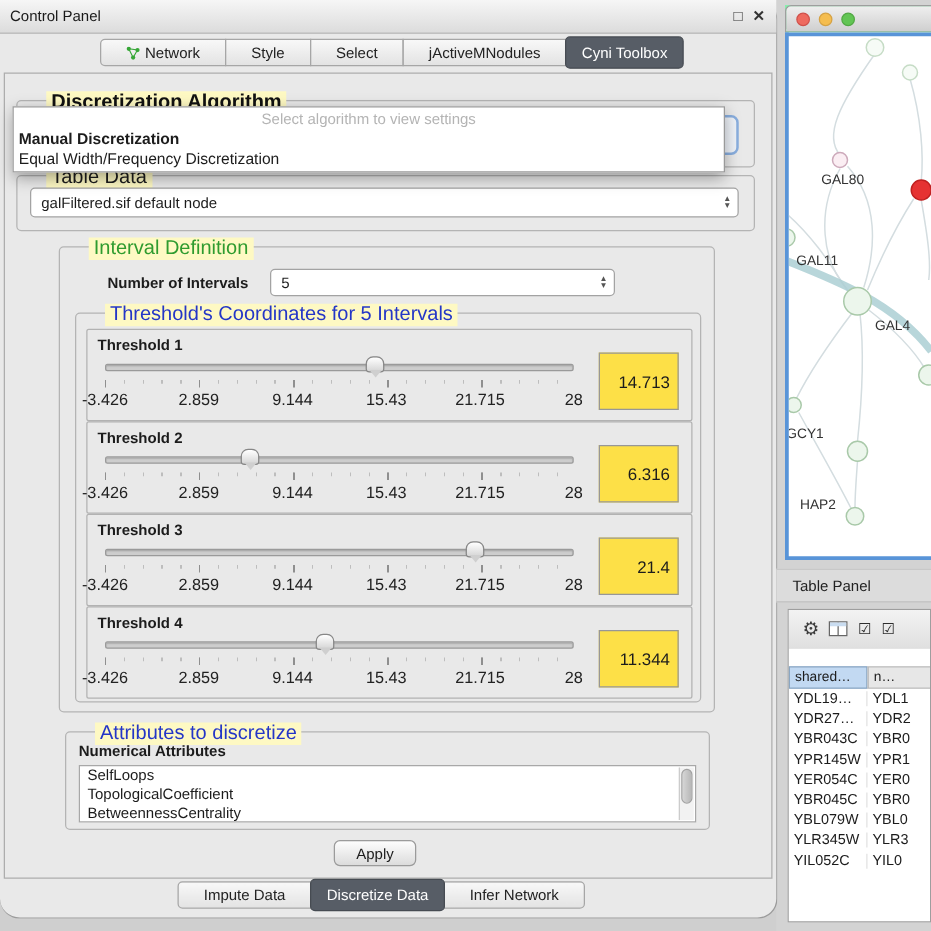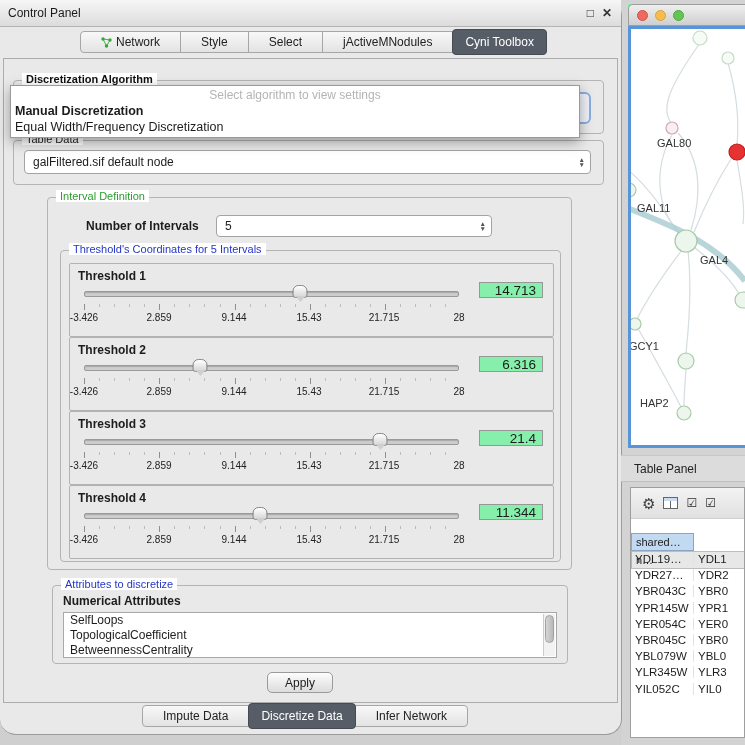--- a/index.html
+++ b/index.html
@@ -30,8 +30,8 @@
 
   
   .groupbox{border:1px solid #b4b4b4;border-radius:4px;}
-  .group-title{position:absolute;top:-8px;left:8px;background:#ffffff;padding:0 4px;
-       font-size:11px;white-space:nowrap;}
+  .group-title{position:absolute;top:-8px;left:23px;background:#fef9c3;padding:0 4px;
+       font-size:16px;white-space:nowrap;}
   .gt-green{color:#2f9b2f;}
   .gt-blue{color:#2436c7;}
   .gt-bold{font-weight:bold;color:#111;}

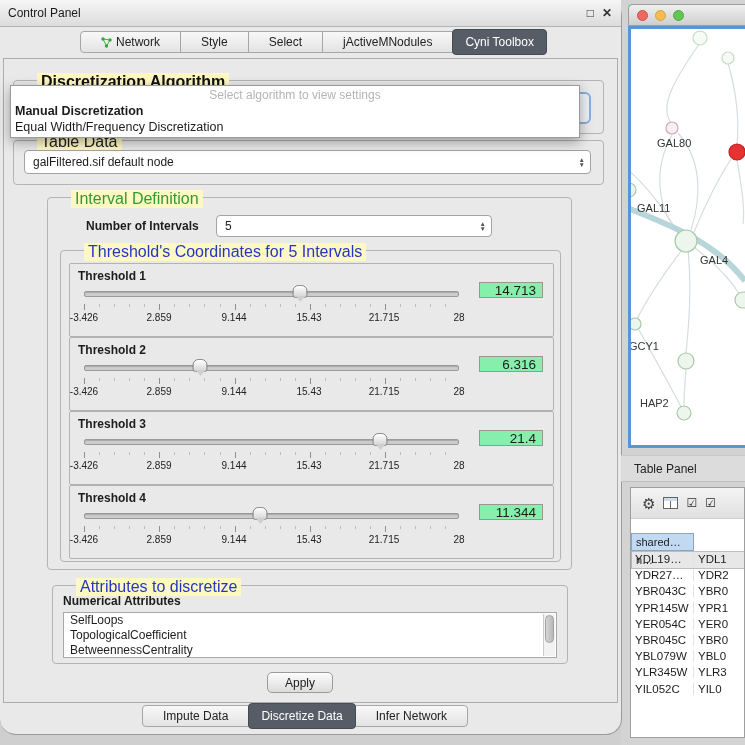--- a/index.html
+++ b/index.html
@@ -72,7 +72,7 @@
        border-radius:6px 6px 3px 3px;}
   .thumb::after{content:"";position:absolute;left:50%;top:100%;margin-left:-5px;margin-top:-1px;
        border:5px solid transparent;border-top:6px solid #cfcfcf;}
-  .vbox{position:absolute;right:10px;top:18px;width:64px;height:16px;background:#86efac;
+  .vbox{position:absolute;right:10px;top:18px;width:64px;height:46px;background:#fde047;
        border:1px solid #979797;font-size:13.5px;display:flex;align-items:center;
        justify-content:flex-end;padding-right:6px;box-sizing:border-box;}
 

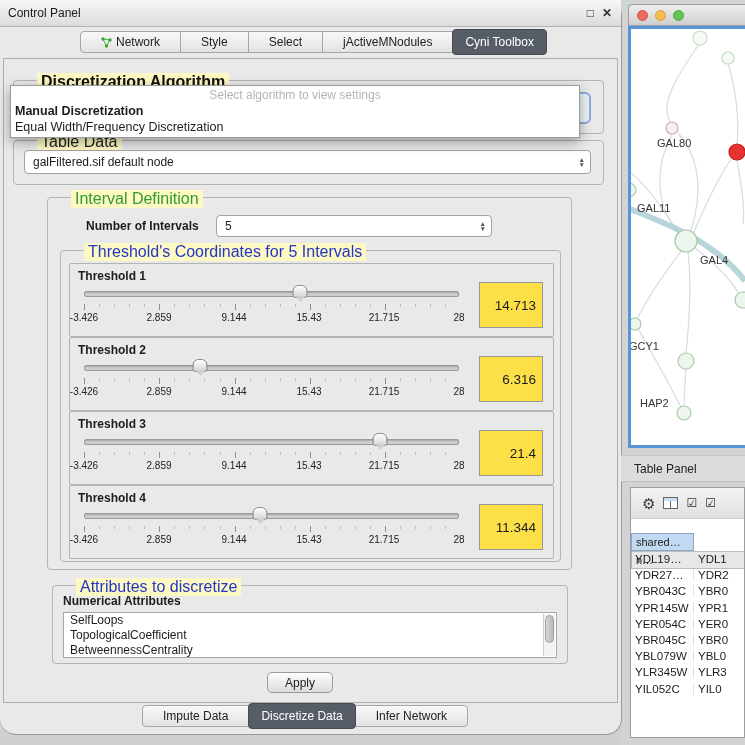--- a/index.html
+++ b/index.html
@@ -65,7 +65,7 @@
          repeating-linear-gradient(90deg,#bdbdbd 0 1px,transparent 1px 4%);
        background-size:100.4% 6px,100.4% 3px;background-repeat:no-repeat;}
   .scale{position:absolute;left:0;right:0;top:26px;height:12px;}
-  .scale span{position:absolute;top:0;transform:translateX(-50%);font-size:10px;color:#222;
+  .scale span{position:absolute;top:0;transform:translateX(-50%);font-size:13px;color:#222;
        white-space:nowrap;}
   .thumb{position:absolute;top:-1px;width:13px;height:11px;transform:translateX(-50%);
        background:linear-gradient(#ffffff,#d5d5d5);border:1px solid #878787;

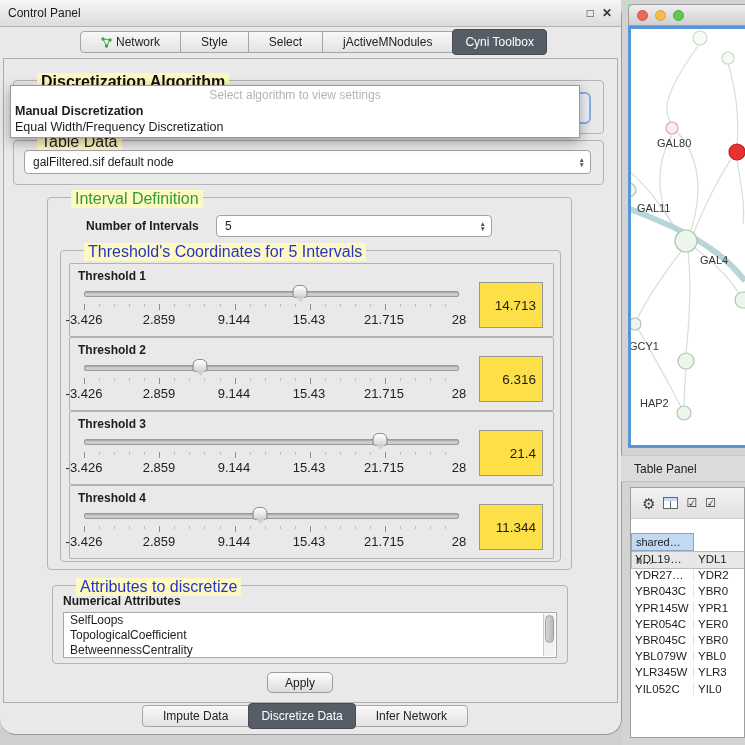--- a/index.html
+++ b/index.html
@@ -118,7 +118,7 @@
   .colicon::after{content:"";position:absolute;left:0;right:0;top:0;height:3px;background:#c9dcf0;}
   .chk{font-size:12px;color:#2d2d2d;line-height:12px;}
   .tbl-spacer{height:14px;background:#fff;}
-  .thead{display:flex;height:18px;flex-direction:column;}
+  .thead{display:flex;height:18px;}
   .thc1{width:63px;background:#c2d9f2;border:1px solid #8aa6c2;box-sizing:border-box;
        font-size:11px;line-height:16px;padding-left:4px;}
   .thc2{flex:1;background:#e7e7e7;border-top:1px solid #bdbdbd;border-bottom:1px solid #bdbdbd;

